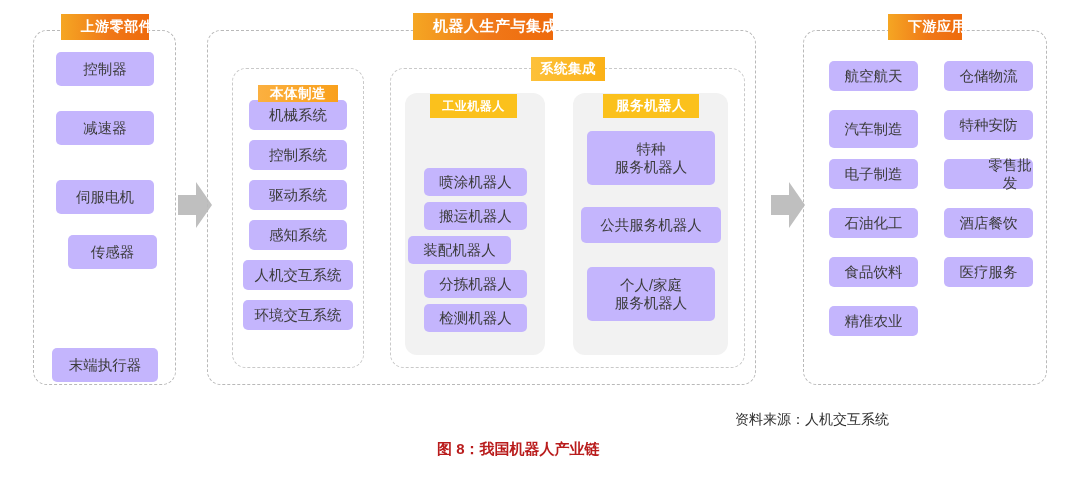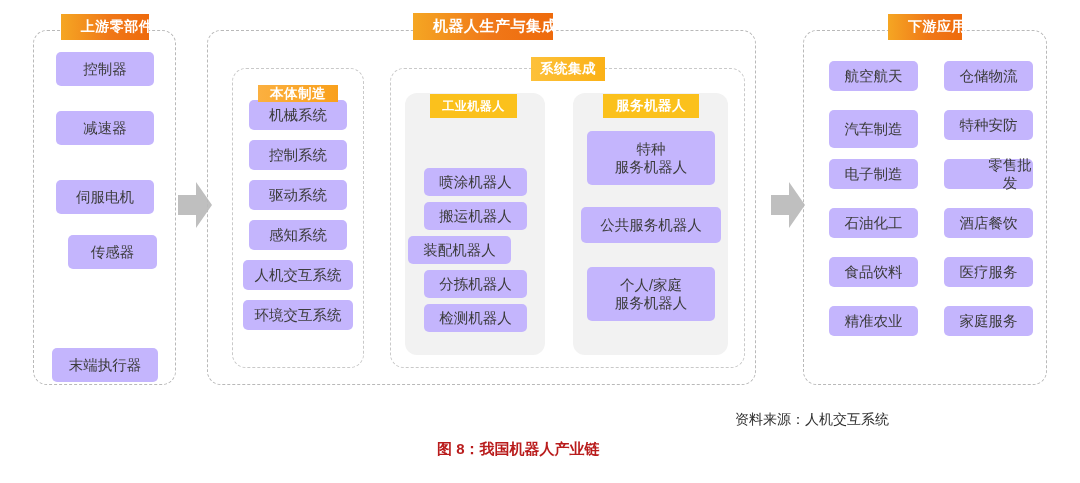--- a/index.html
+++ b/index.html
@@ -175,7 +175,6 @@
   <div class="chip" style="left:944px; top:159px; width:89px; height:30px;padding-left:43px;">零售批发</div>
   <div class="chip" style="left:944px; top:208px; width:89px; height:30px;">酒店餐饮</div>
   <div class="chip" style="left:944px; top:257px; width:89px; height:30px;">医疗服务</div>
-  <div class="chip" style="left:944px; top:306px; width:89px; height:30px;">家庭服务</div>
 
   <div class="source" style="left:735px; top:411px;">资料来源：人机交互系统</div>
   <div class="caption" style="left:437px; top:440px;">图 8：我国机器人产业链</div>

